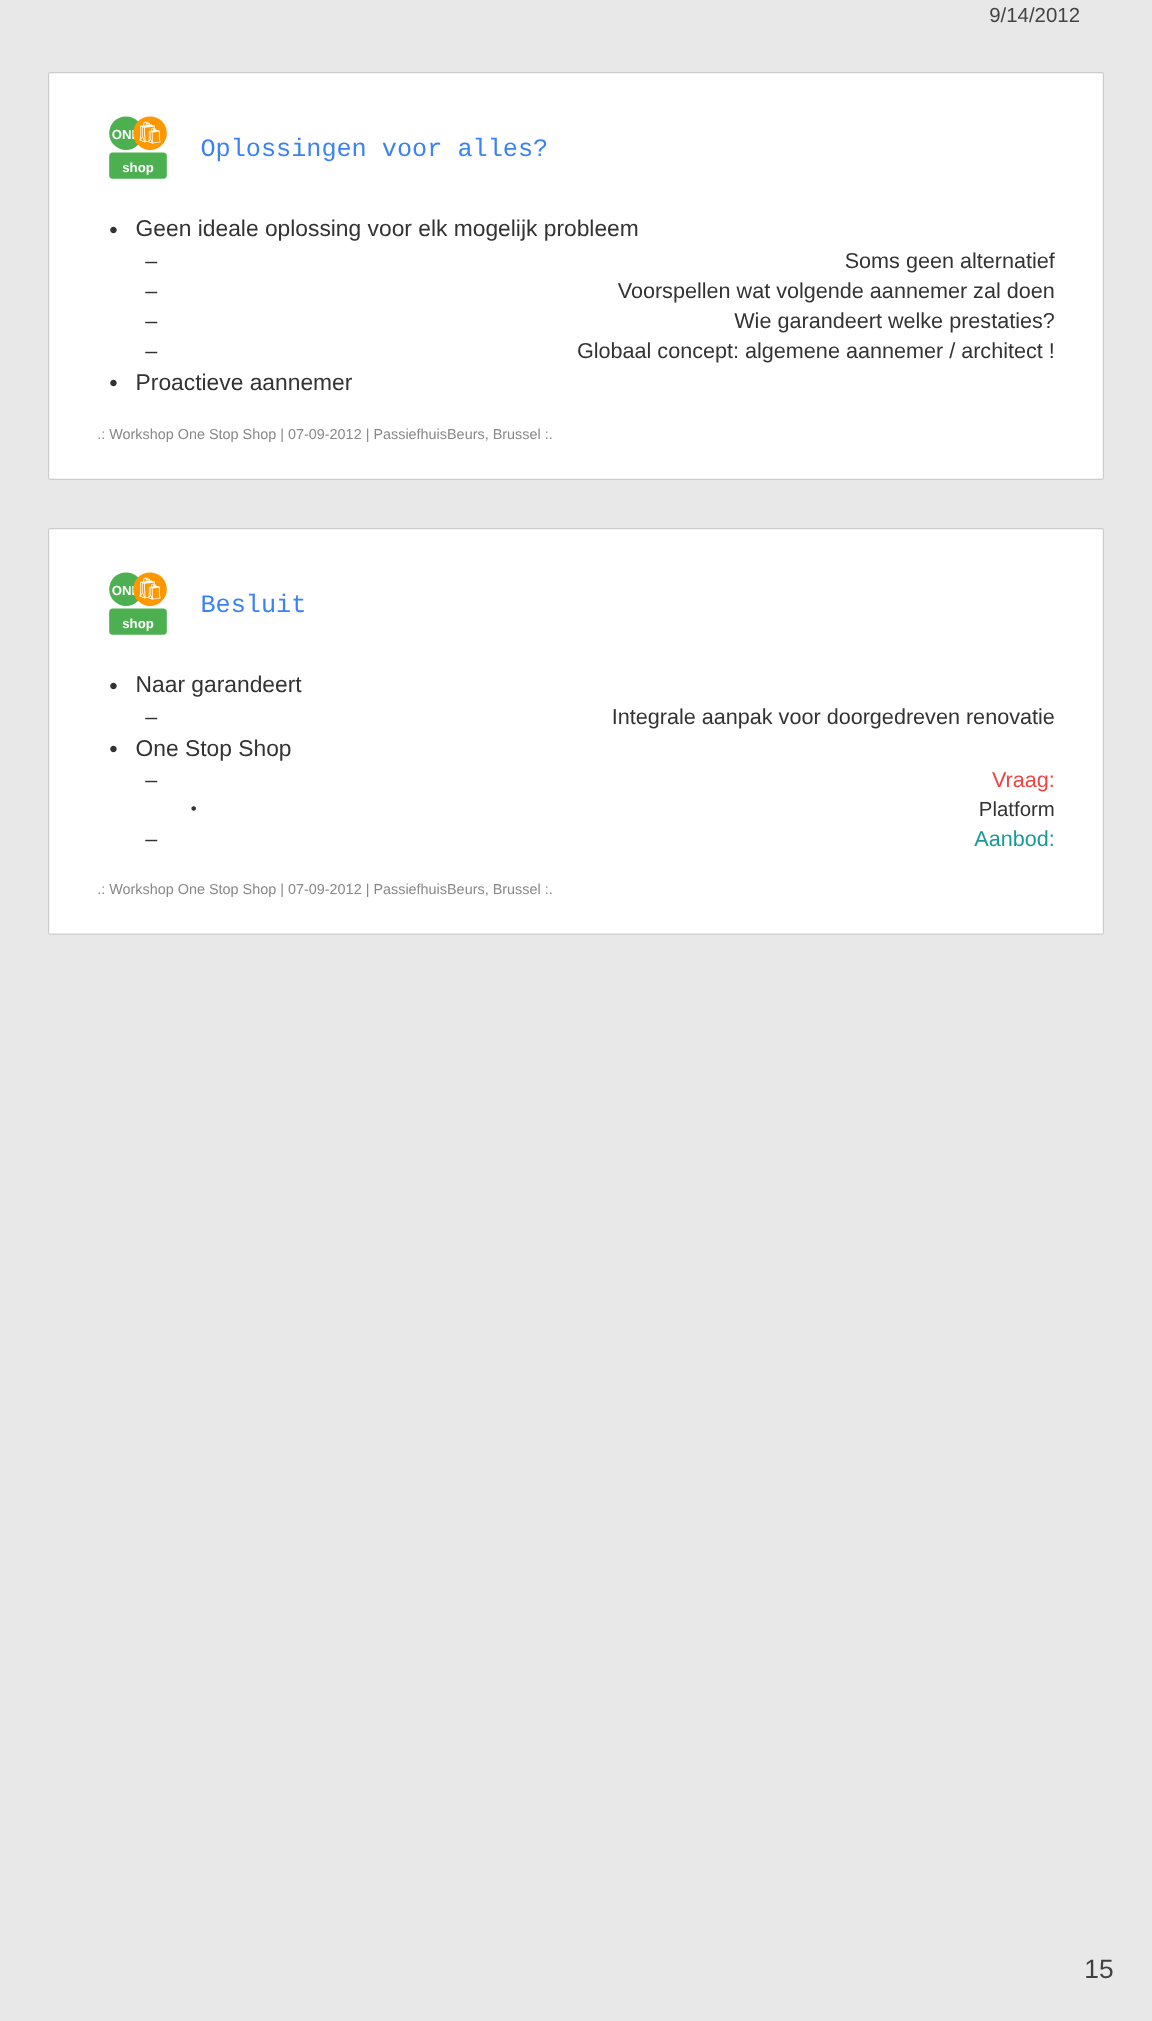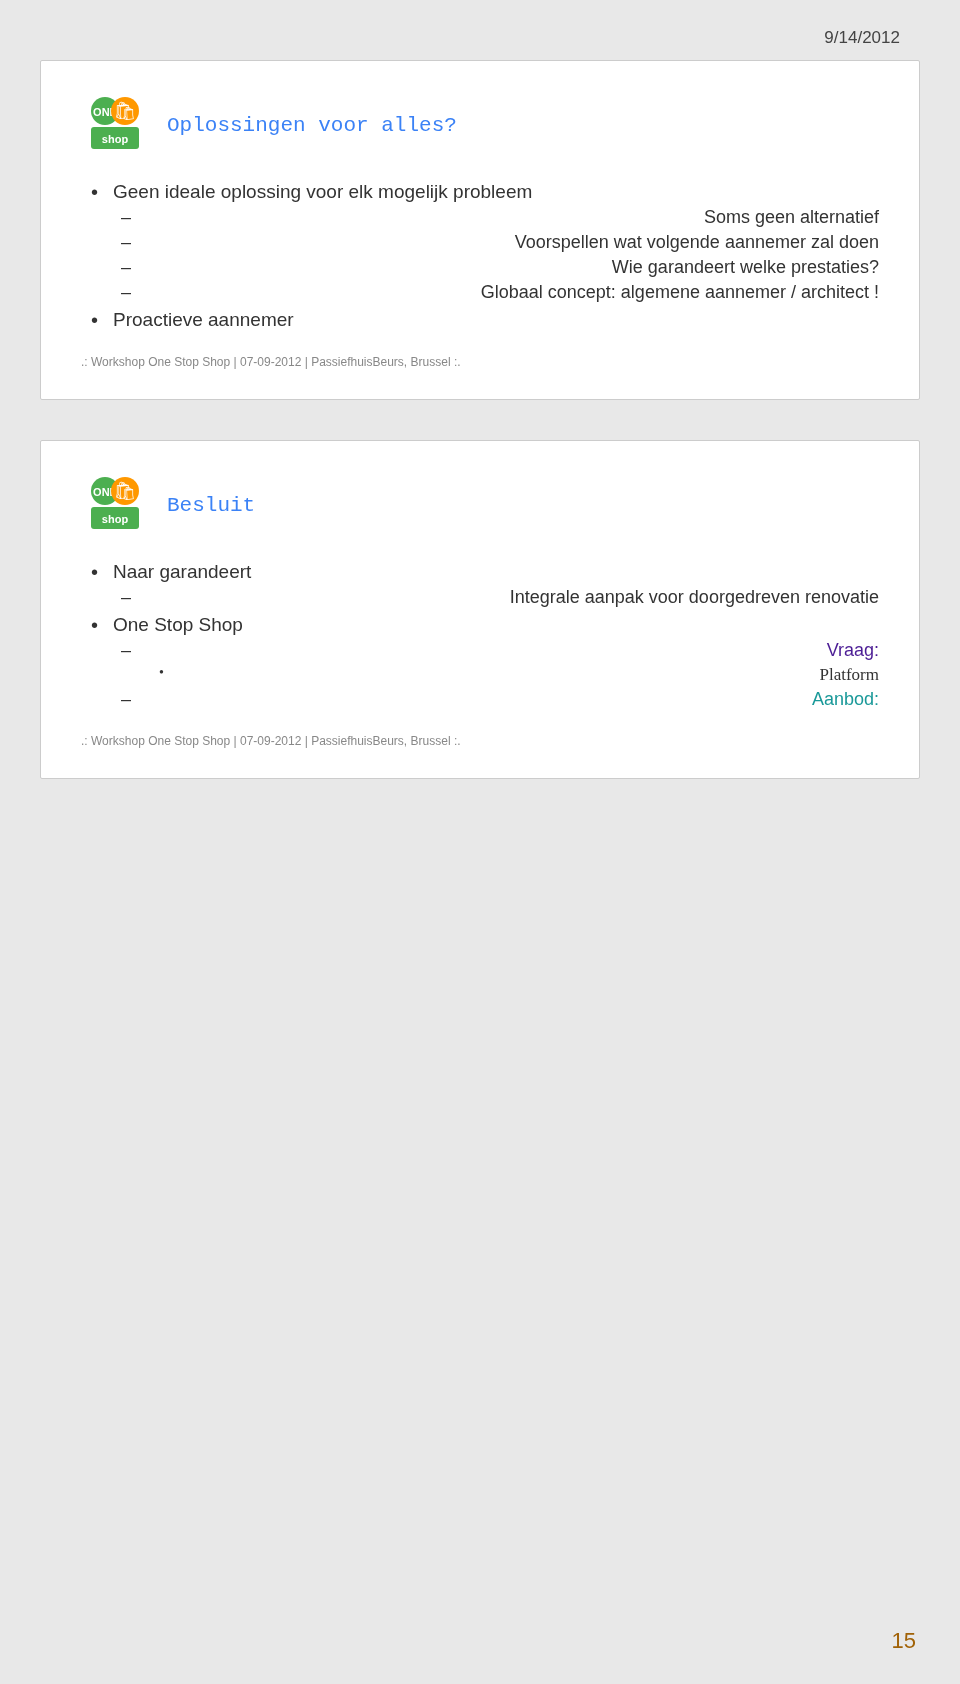--- a/index.html
+++ b/index.html
@@ -144,7 +144,7 @@
 </head>
 <body>
 
-<div style="position:absolute; top:28px; right:60px; font-size:17px; color:#444;">9/14/2012</div>
+<div style="position:absolute; top:3px; right:60px; font-size:17px; color:#444;">9/14/2012</div>
 
 <div class="slides-container">
 

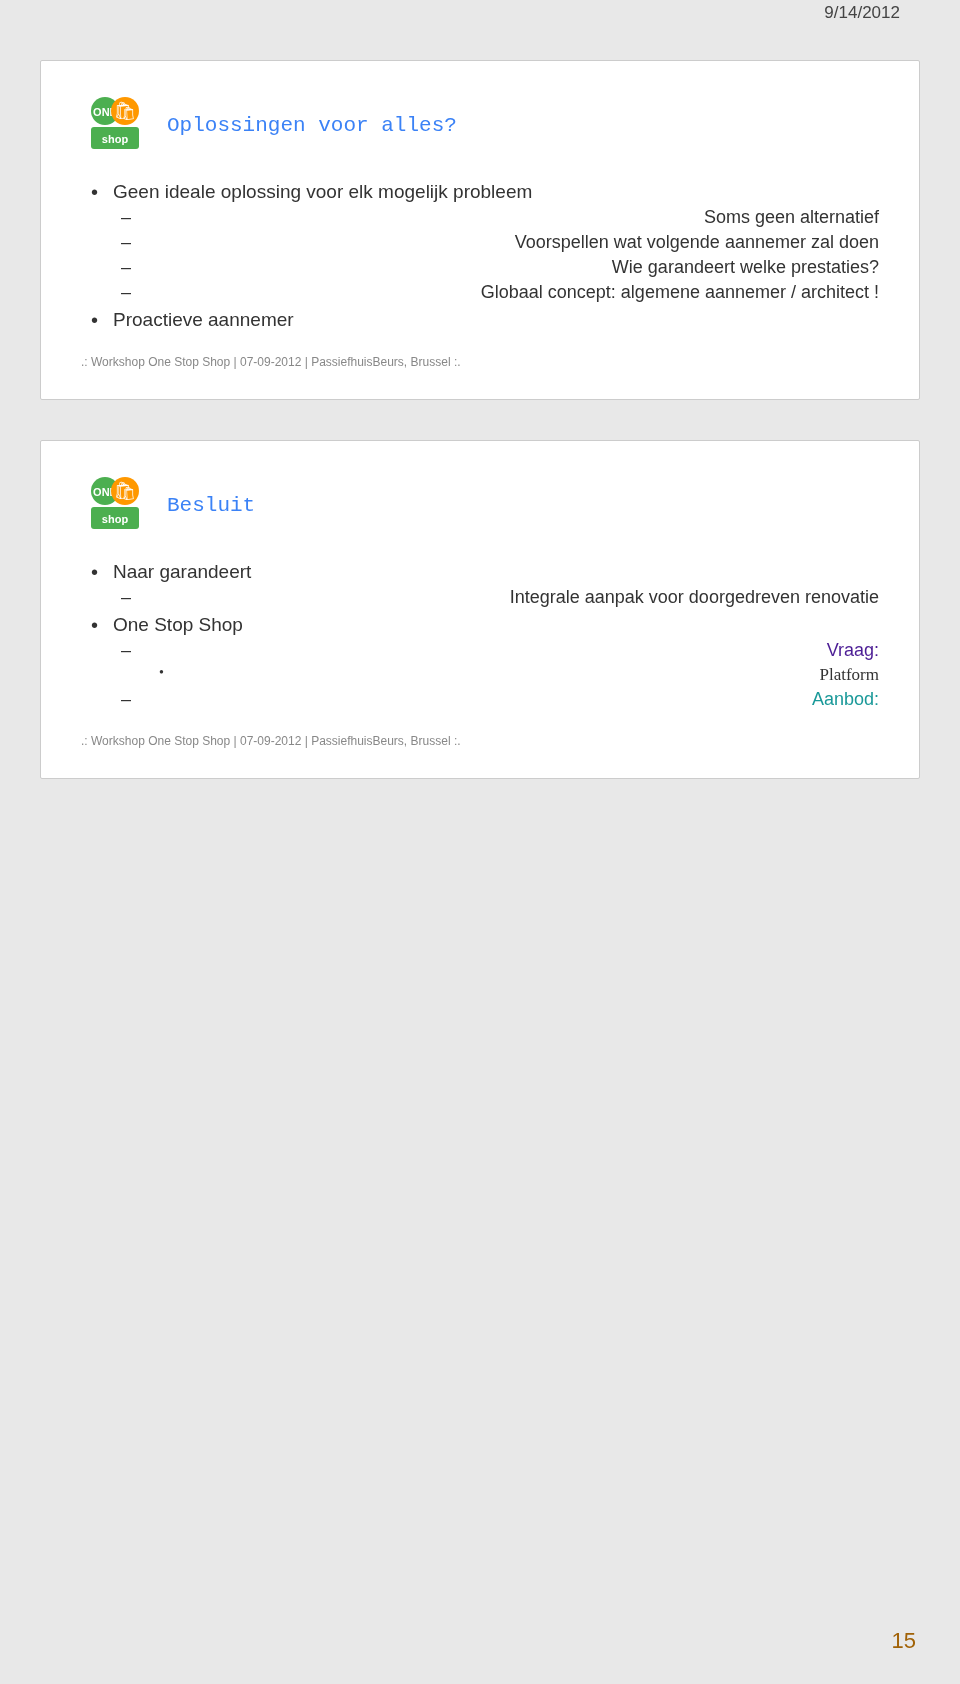--- a/index.html
+++ b/index.html
@@ -125,7 +125,7 @@
     }
 
     .vraag-label {
-      color: #4c1d95;
+      color: #ef4444;
     }
     .aanbod-label {
       color: #1a9999;

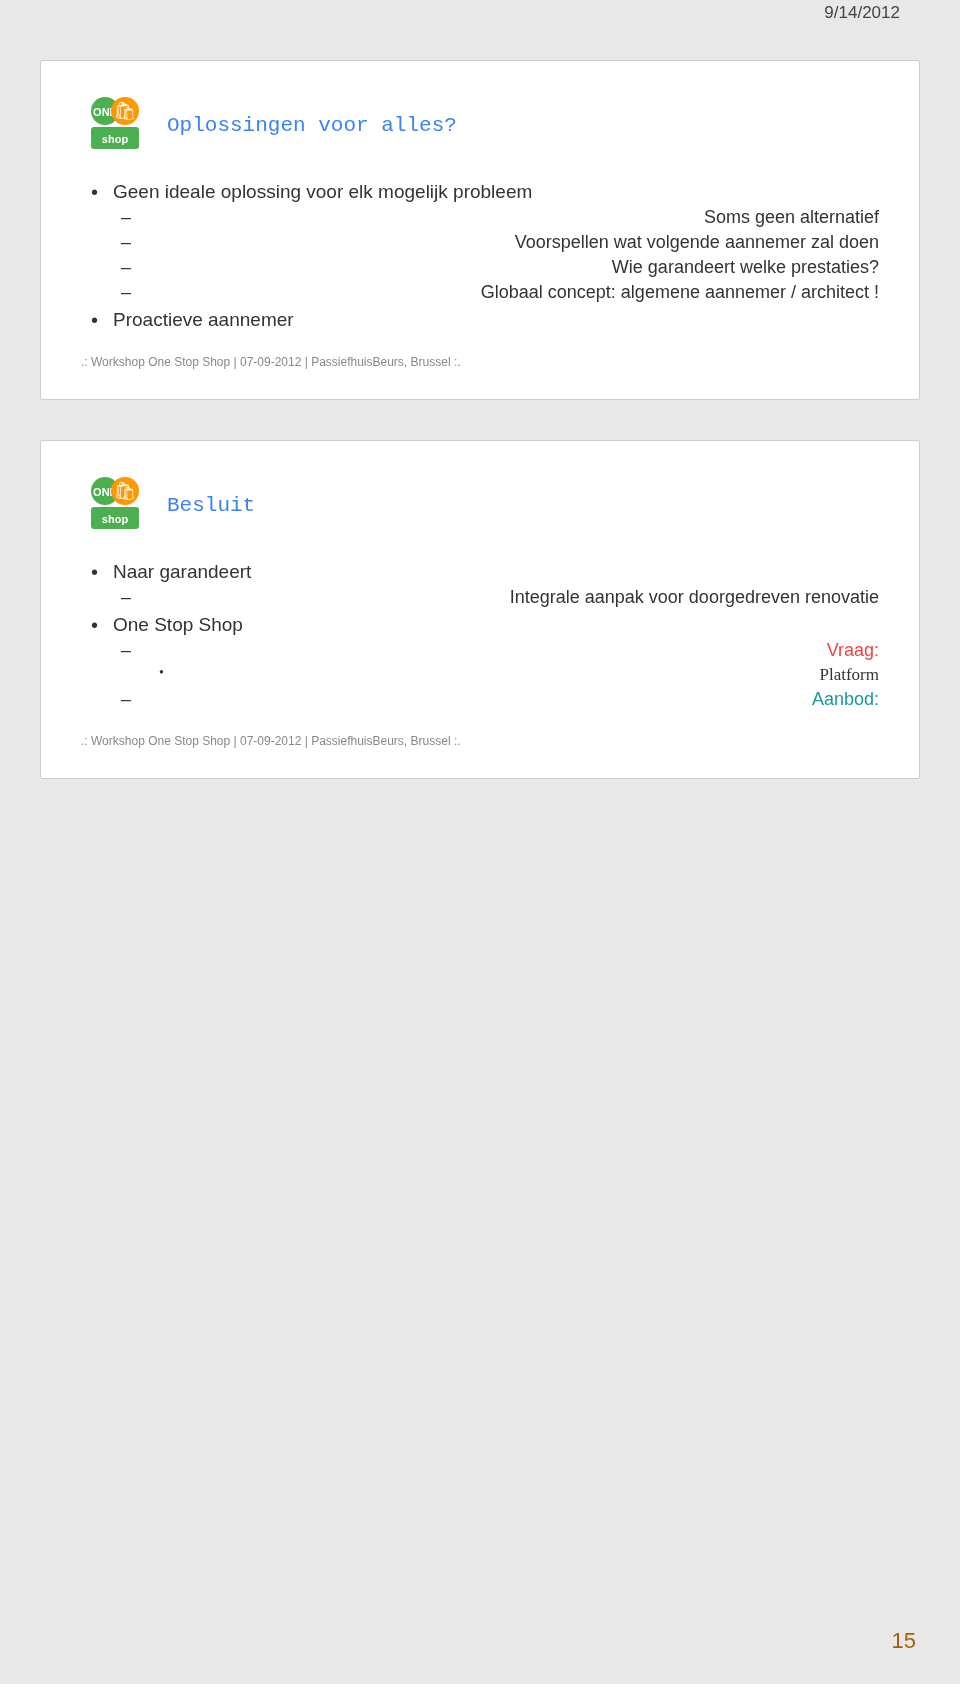--- a/index.html
+++ b/index.html
@@ -132,7 +132,6 @@
     }
     .platform-text {
       color: #333;
-      font-family: Liberation Serif, serif;
     }
     .clustering-text {
       color: #1a9999;

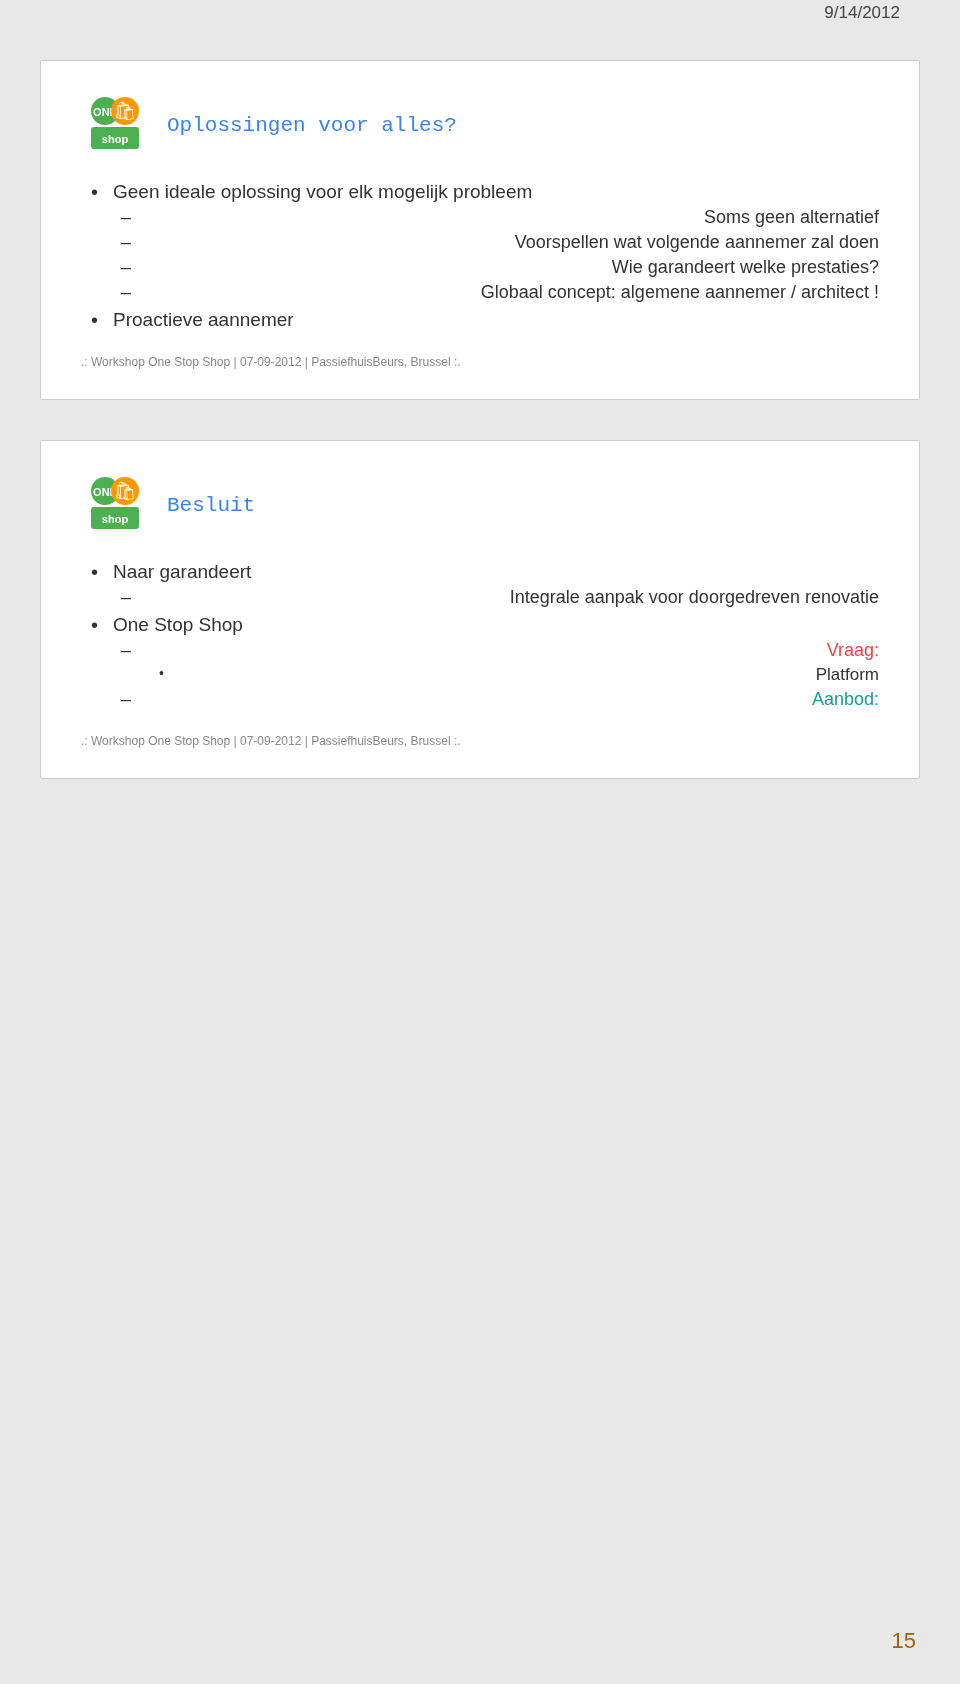--- a/index.html
+++ b/index.html
@@ -225,6 +225,6 @@
 
 </div>
 
-<div style="position:absolute; bottom: 30px; right: 44px; font-size: 22px; color: #a16207;">15</div>
+<div style="position:absolute; bottom: 30px; right: 32px; font-size: 22px; color: #404040;">15</div>
 
 </body></html>

